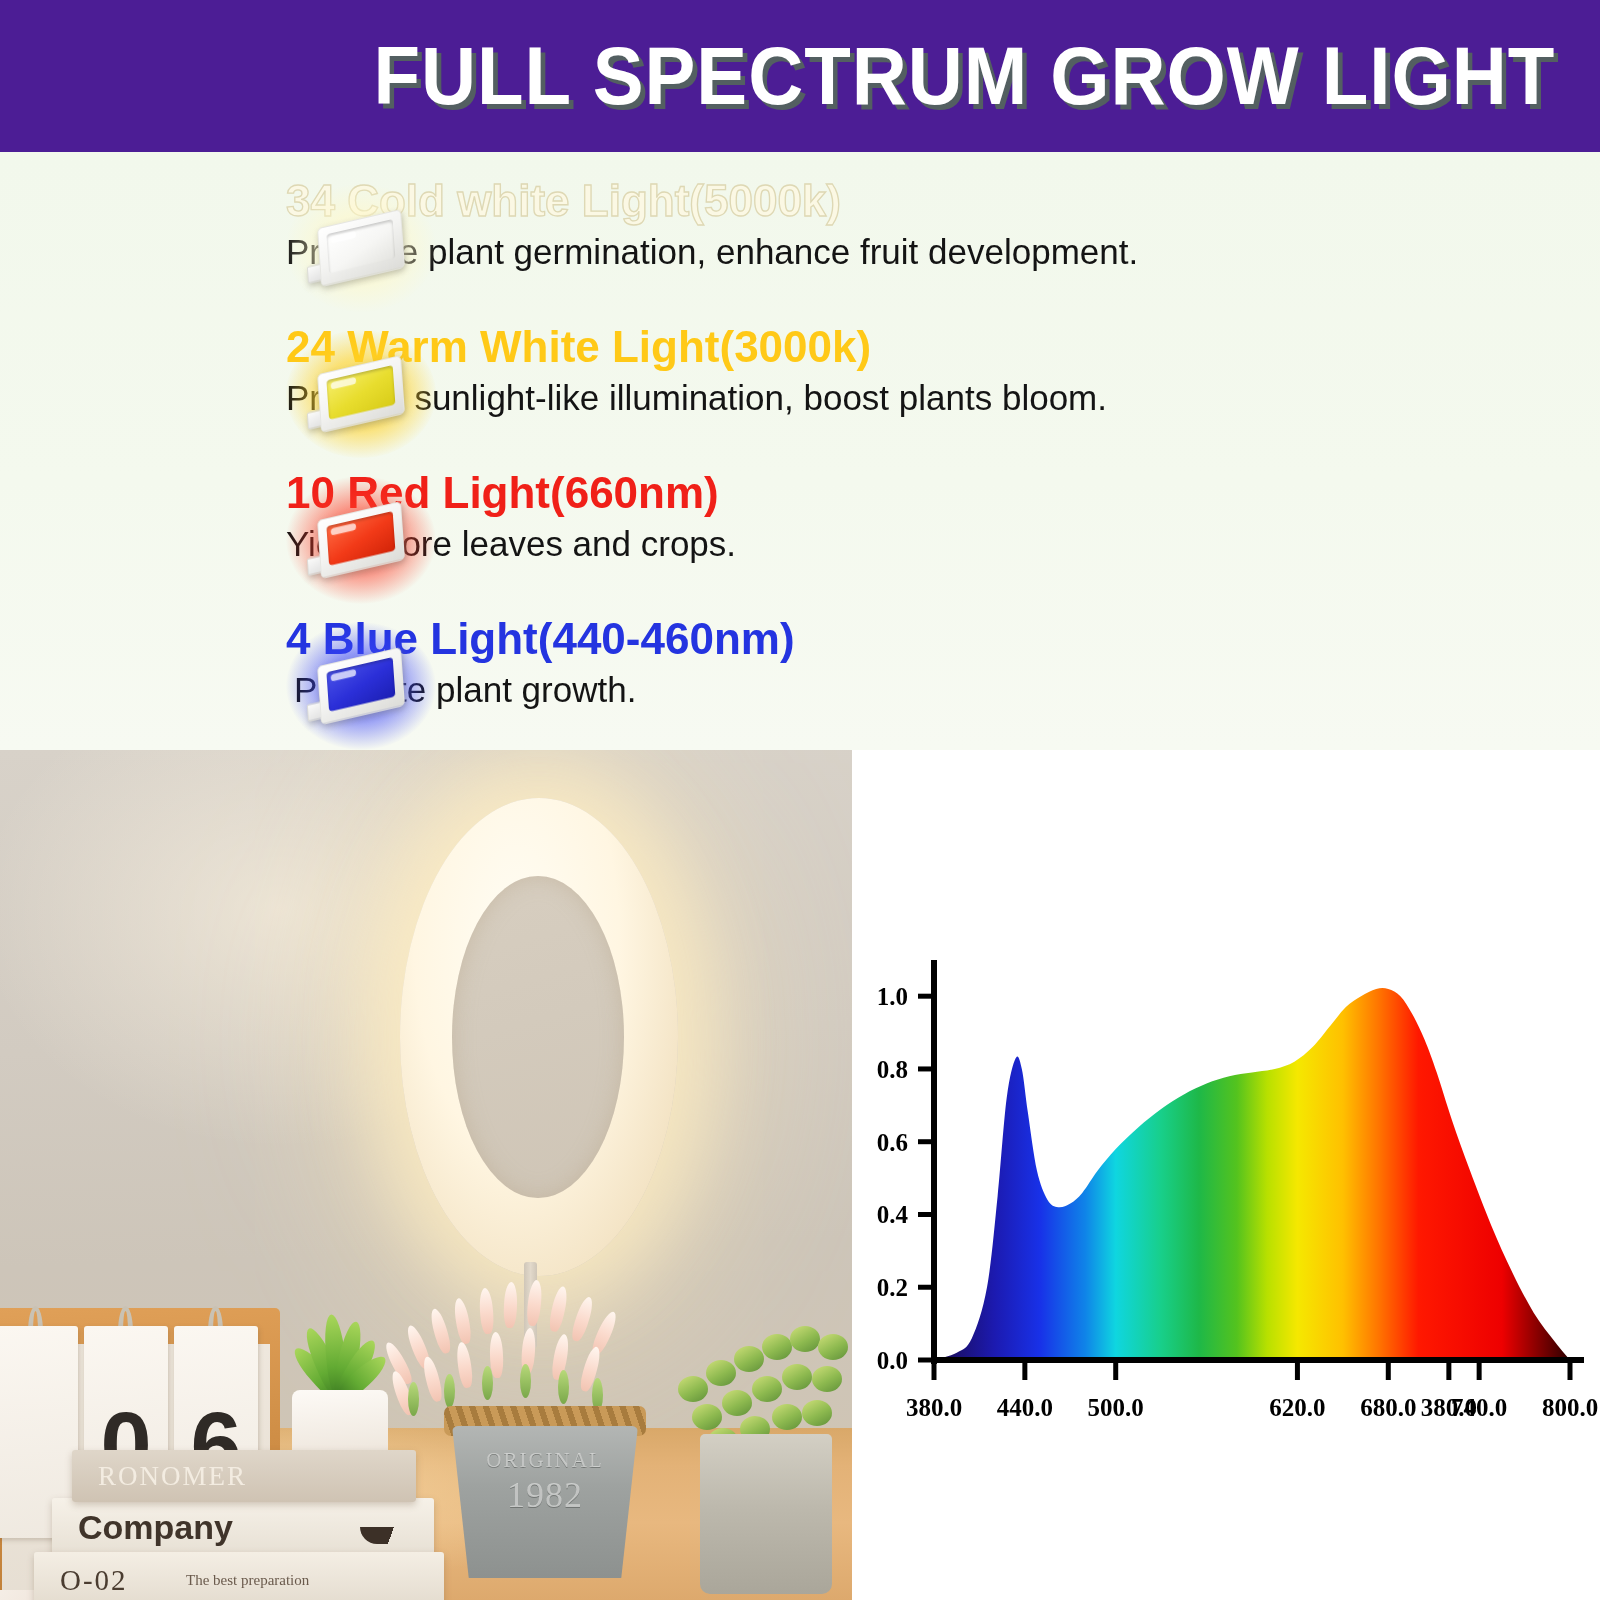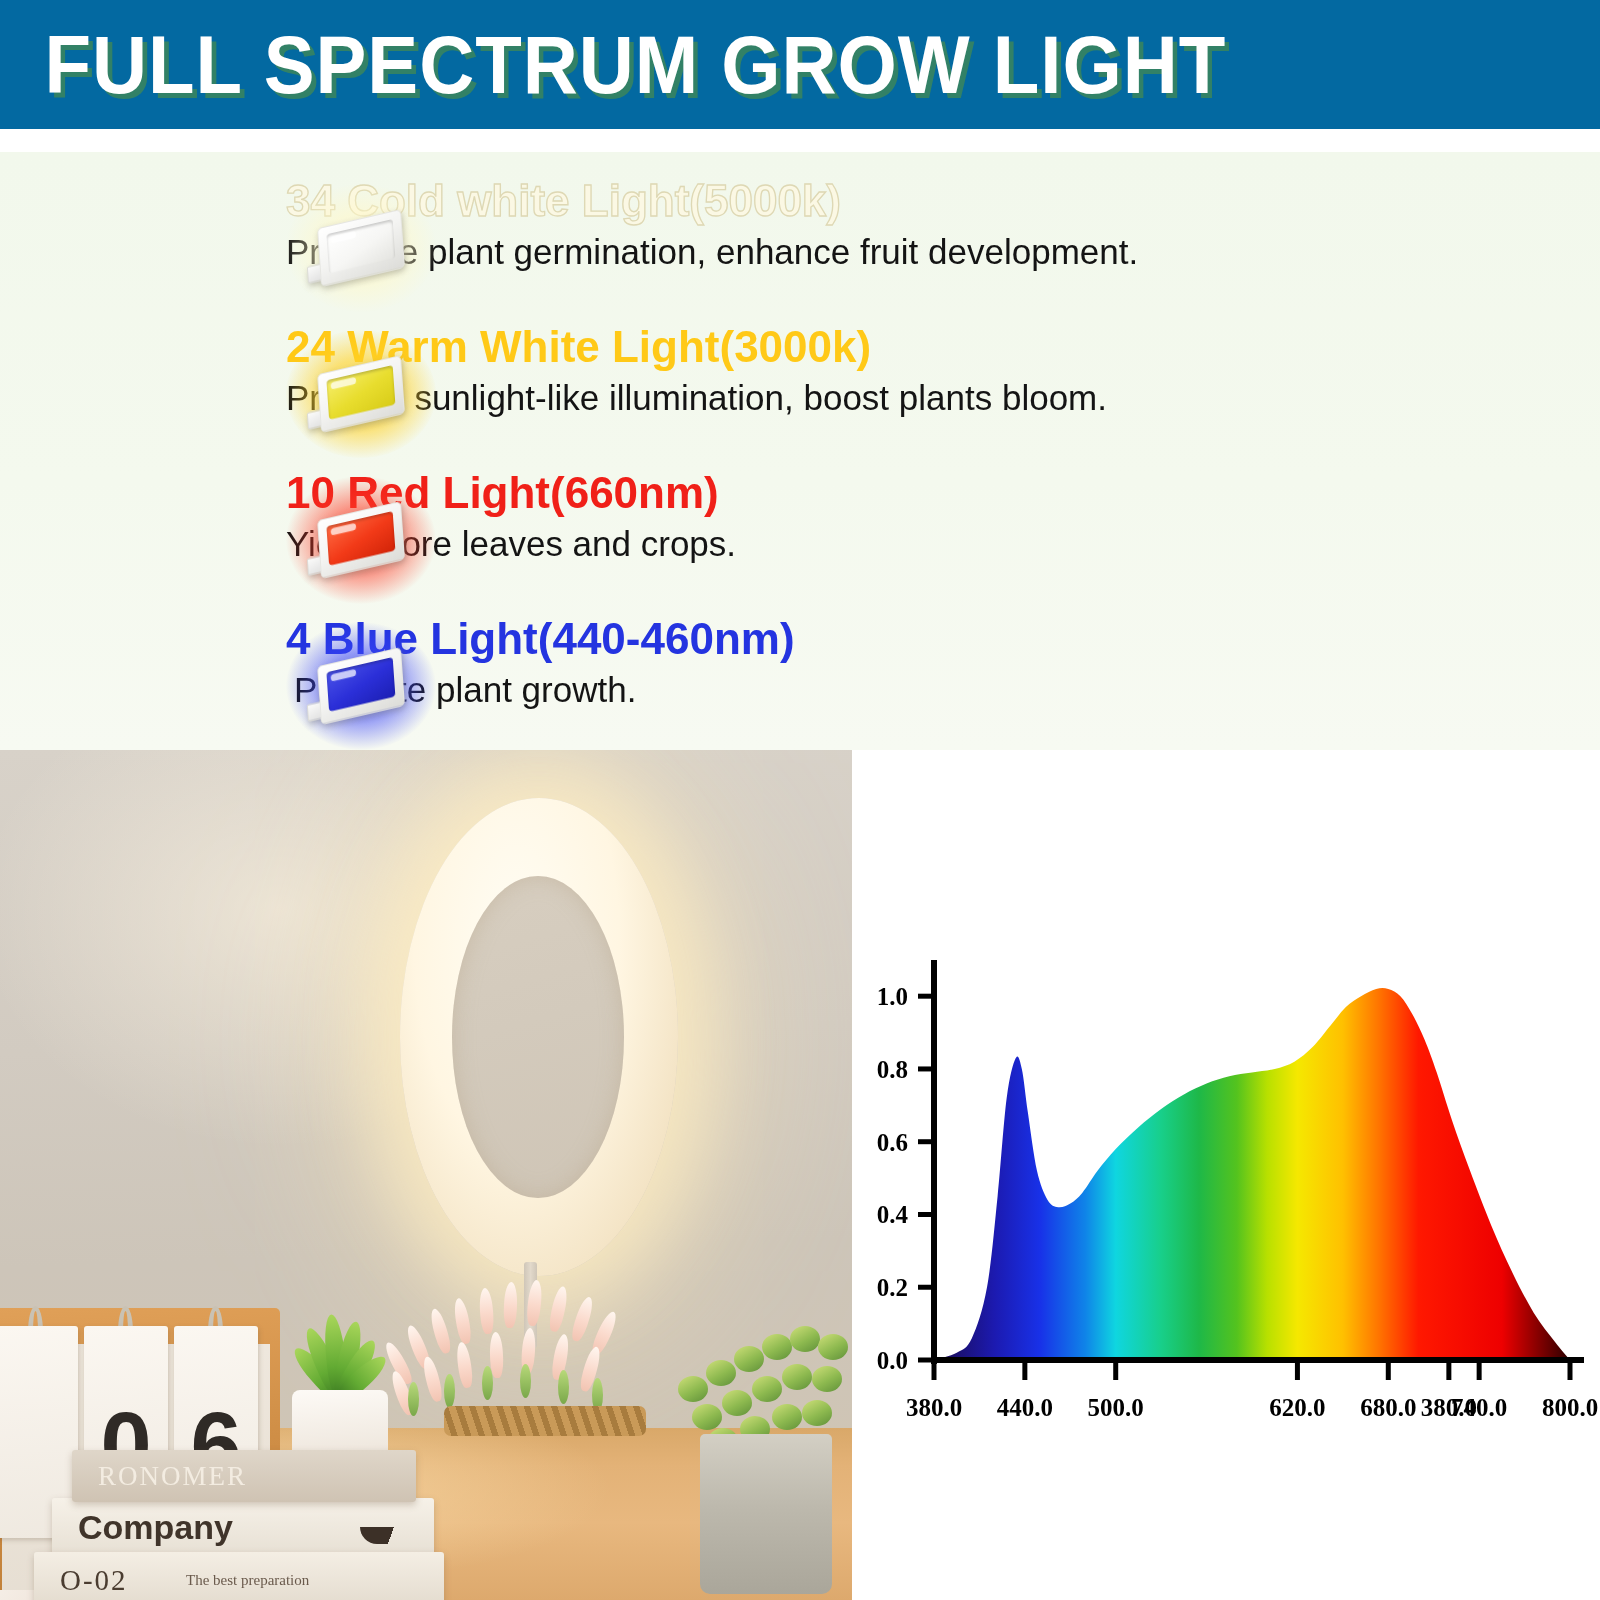--- a/index.html
+++ b/index.html
@@ -14,9 +14,9 @@
   
   .banner {
     position: absolute; left: 0; top: 0;
-    width: 1600px; height: 129px;
-    background: #0369a1;
-    display: flex; align-items: center; justify-content: flex-start;
+    width: 1600px; height: 152px;
+    background: #4c1d95;
+    display: flex; align-items: center; justify-content: flex-end;
   }
   .banner-title {
     font-family: "Liberation Sans Narrow", "Liberation Sans", sans-serif;

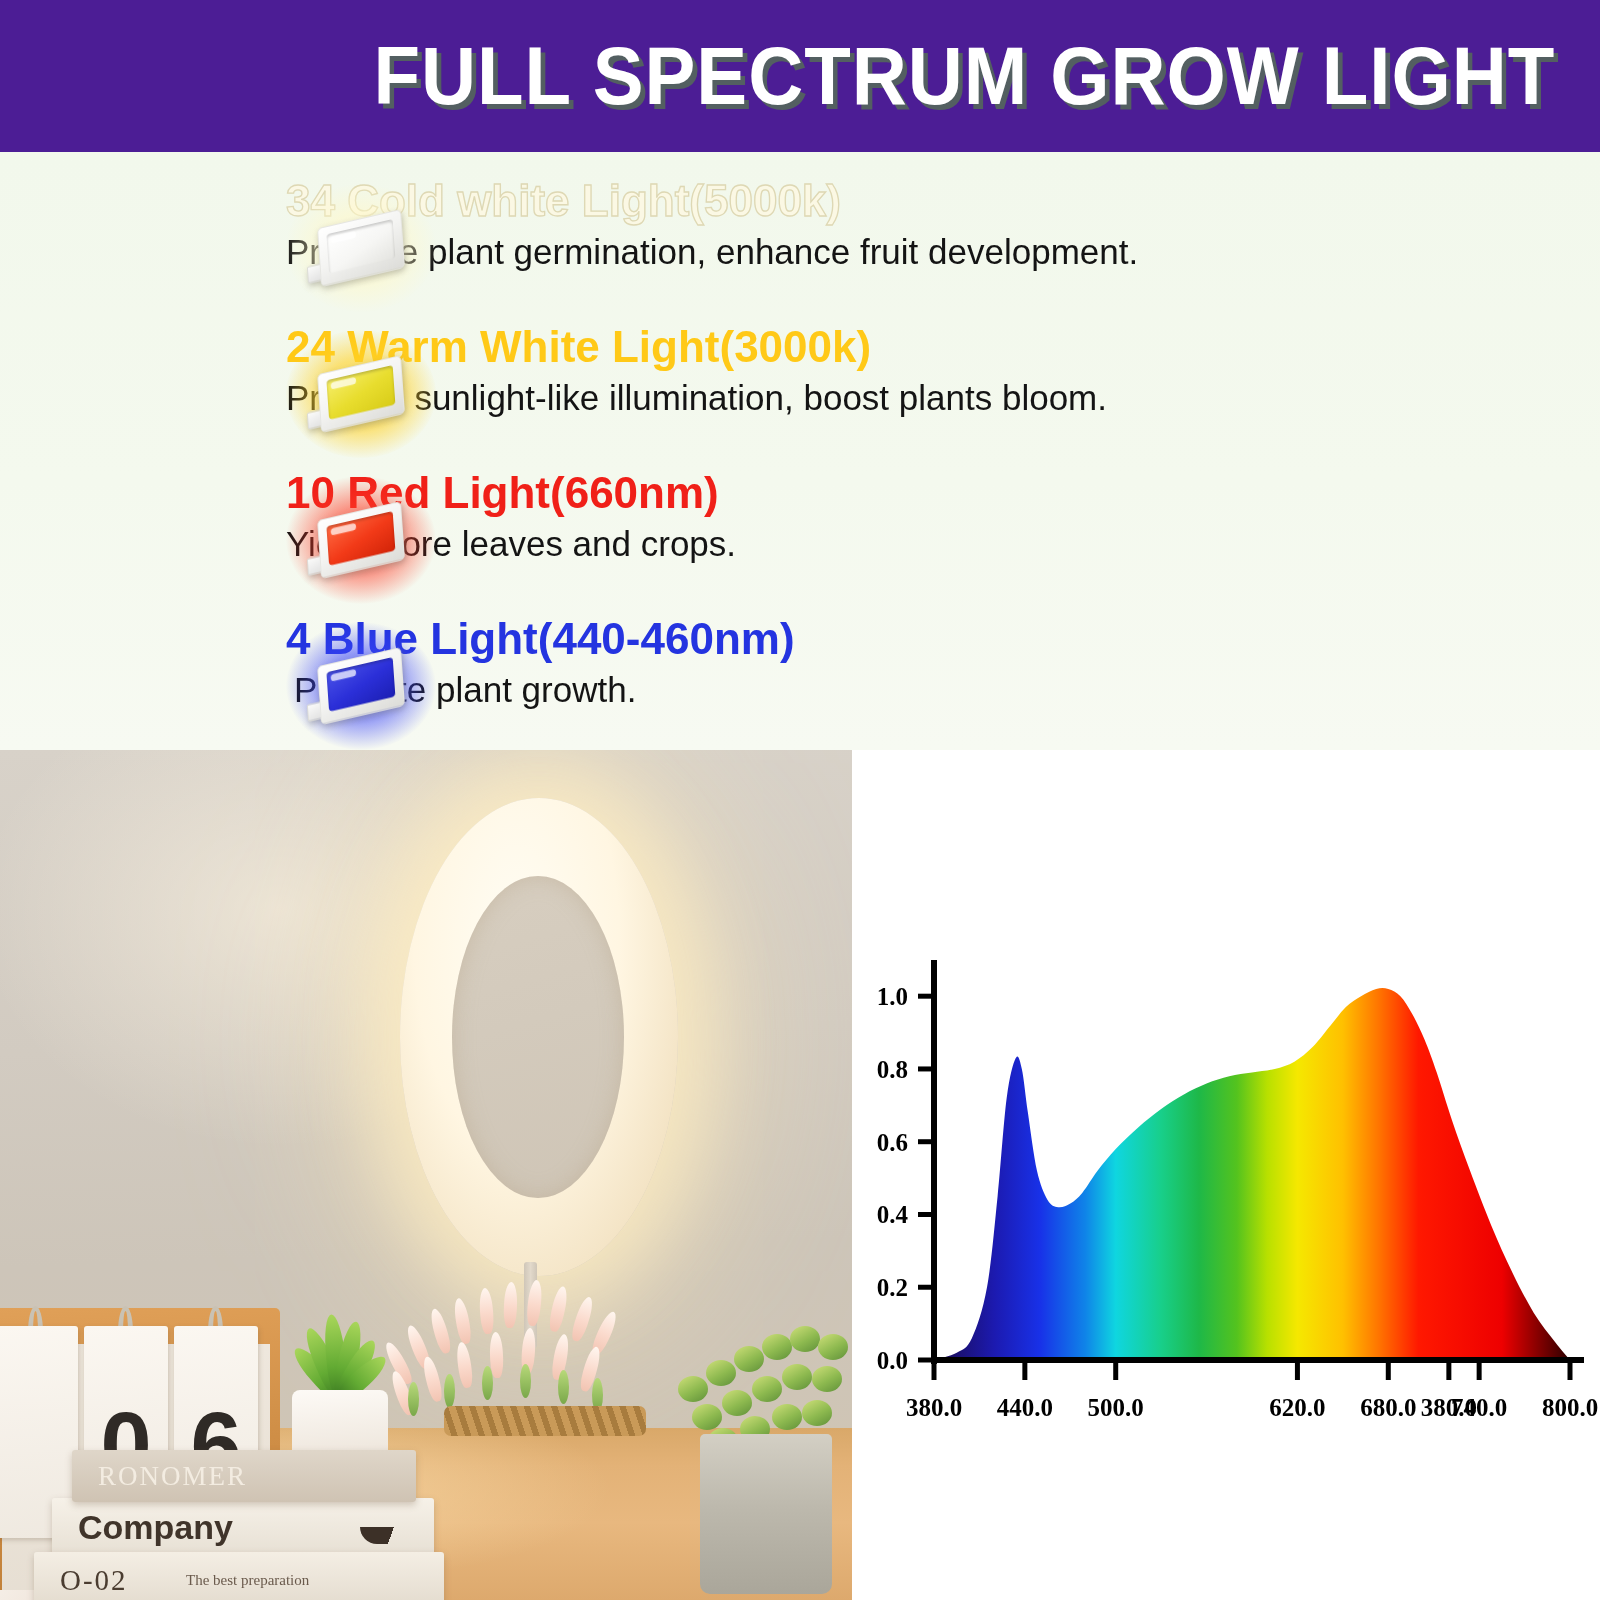--- a/index.html
+++ b/index.html
@@ -505,6 +505,10 @@
         <s style="left:206px;top:100px;"></s>
       </div>
       <div class="rope"></div>
+      <div class="pot-metal">
+        <div class="pot-text t1">ORIGINAL</div>
+        <div class="pot-text t2">1982</div>
+      </div>
 
       <div class="euca">
         <u style="left:6px;  top:70px;"></u>

